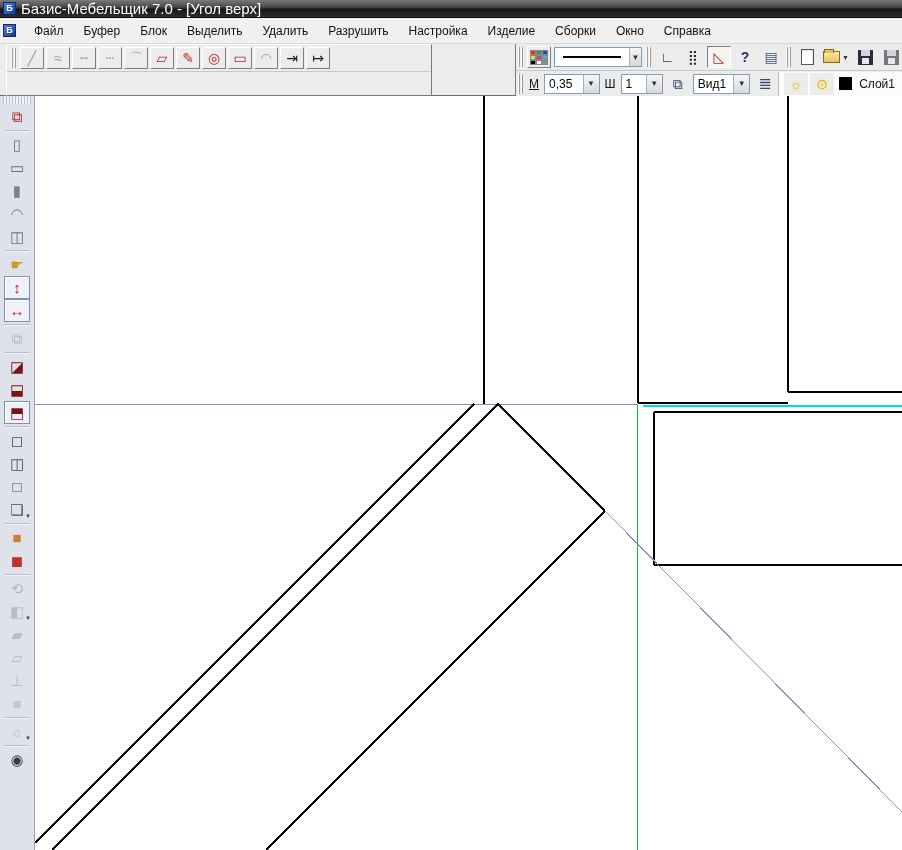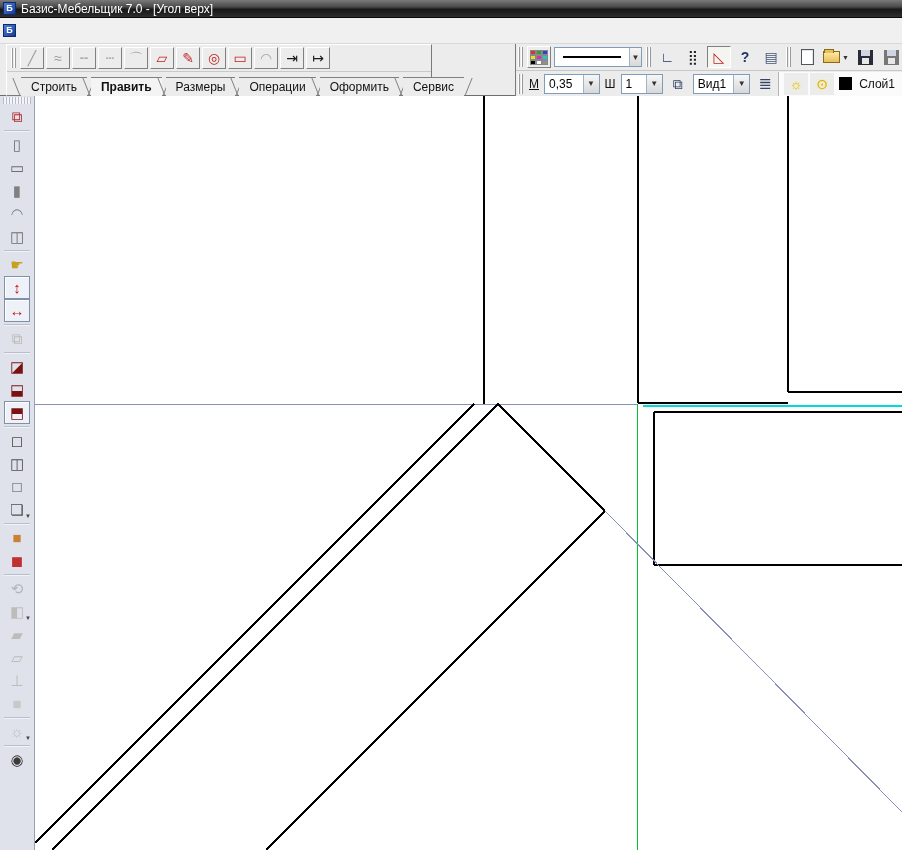--- a/index.html
+++ b/index.html
@@ -13,7 +13,7 @@
   .app-icon { width:13px; height:13px; flex:0 0 auto;
     background:linear-gradient(135deg,#4d7fe0,#173a8e); border:1px solid #0e2a6e;
     color:#fff; font-size:9px; font-weight:bold; line-height:11px; text-align:center; }
-  .title-text { color:#ffffff; font-size:12px; white-space:nowrap; }
+  .title-text { color:#ffffff; font-size:15px; white-space:nowrap; }
 
   
   .menubar { height:26px; background:#f0f0f0; display:flex; align-items:center;

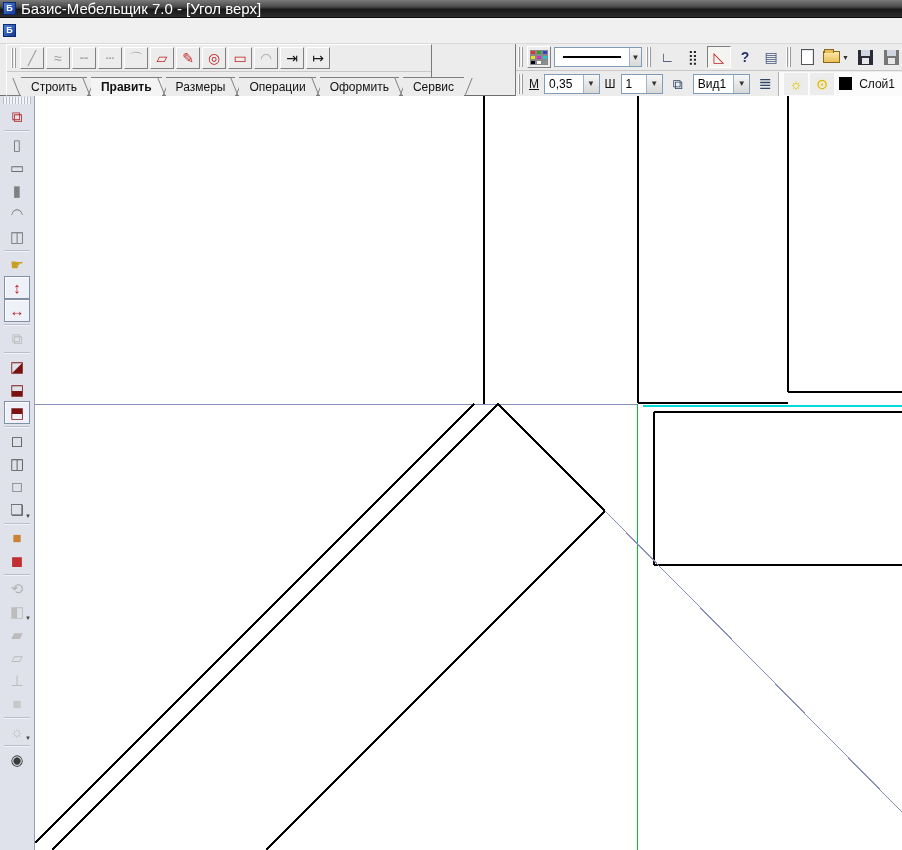--- a/index.html
+++ b/index.html
@@ -93,6 +93,19 @@
 
 <div class="menubar">
   <div class="app-icon">Б</div>
+  <div style="display:flex">
+      <div class="menu-item">Файл</div>
+      <div class="menu-item">Буфер</div>
+      <div class="menu-item">Блок</div>
+      <div class="menu-item">Выделить</div>
+      <div class="menu-item">Удалить</div>
+      <div class="menu-item">Разрушить</div>
+      <div class="menu-item">Настройка</div>
+      <div class="menu-item">Изделие</div>
+      <div class="menu-item">Сборки</div>
+      <div class="menu-item">Окно</div>
+      <div class="menu-item">Справка</div>
+    </div>
 </div>
 
 <div class="toolbars">

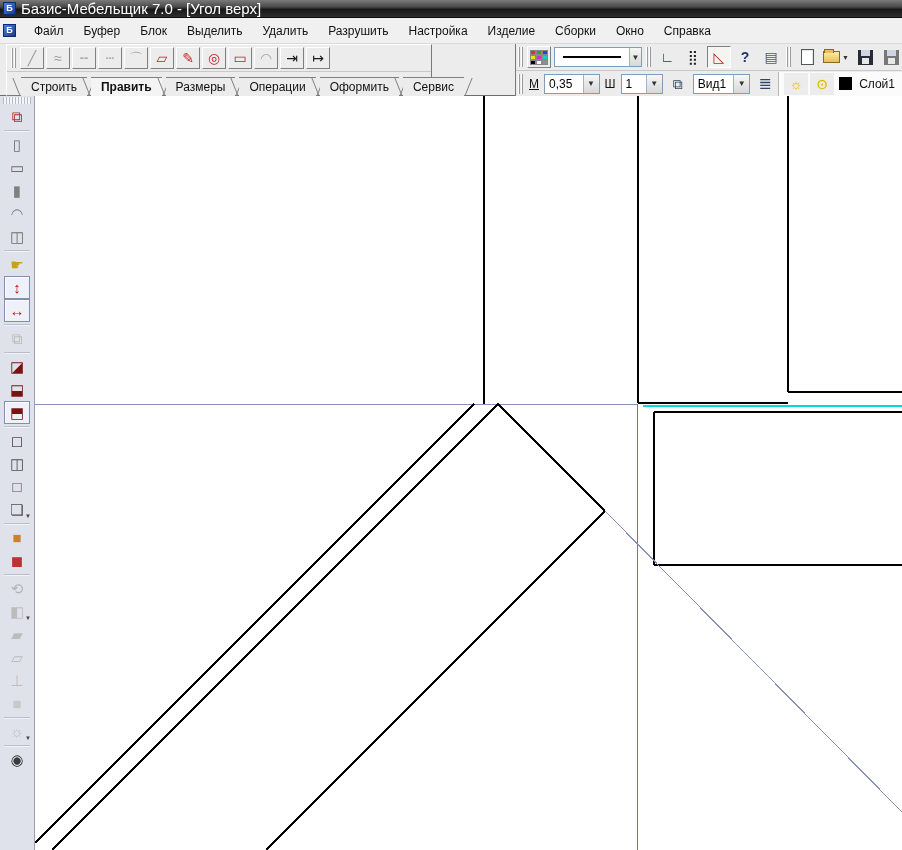--- a/index.html
+++ b/index.html
@@ -127,14 +127,6 @@
           <div class="tbtn" style="color: rgb(26, 26, 26);">↦</div>
         </div>
     </div>
-    <div class="tabstrip">
-        <div class="tab">Строить</div>
-        <div class="tab active">Править</div>
-        <div class="tab">Размеры</div>
-        <div class="tab">Операции</div>
-        <div class="tab">Оформить</div>
-        <div class="tab">Сервис</div>
-      </div>
   </div>
 
   <div class="tb-right">

